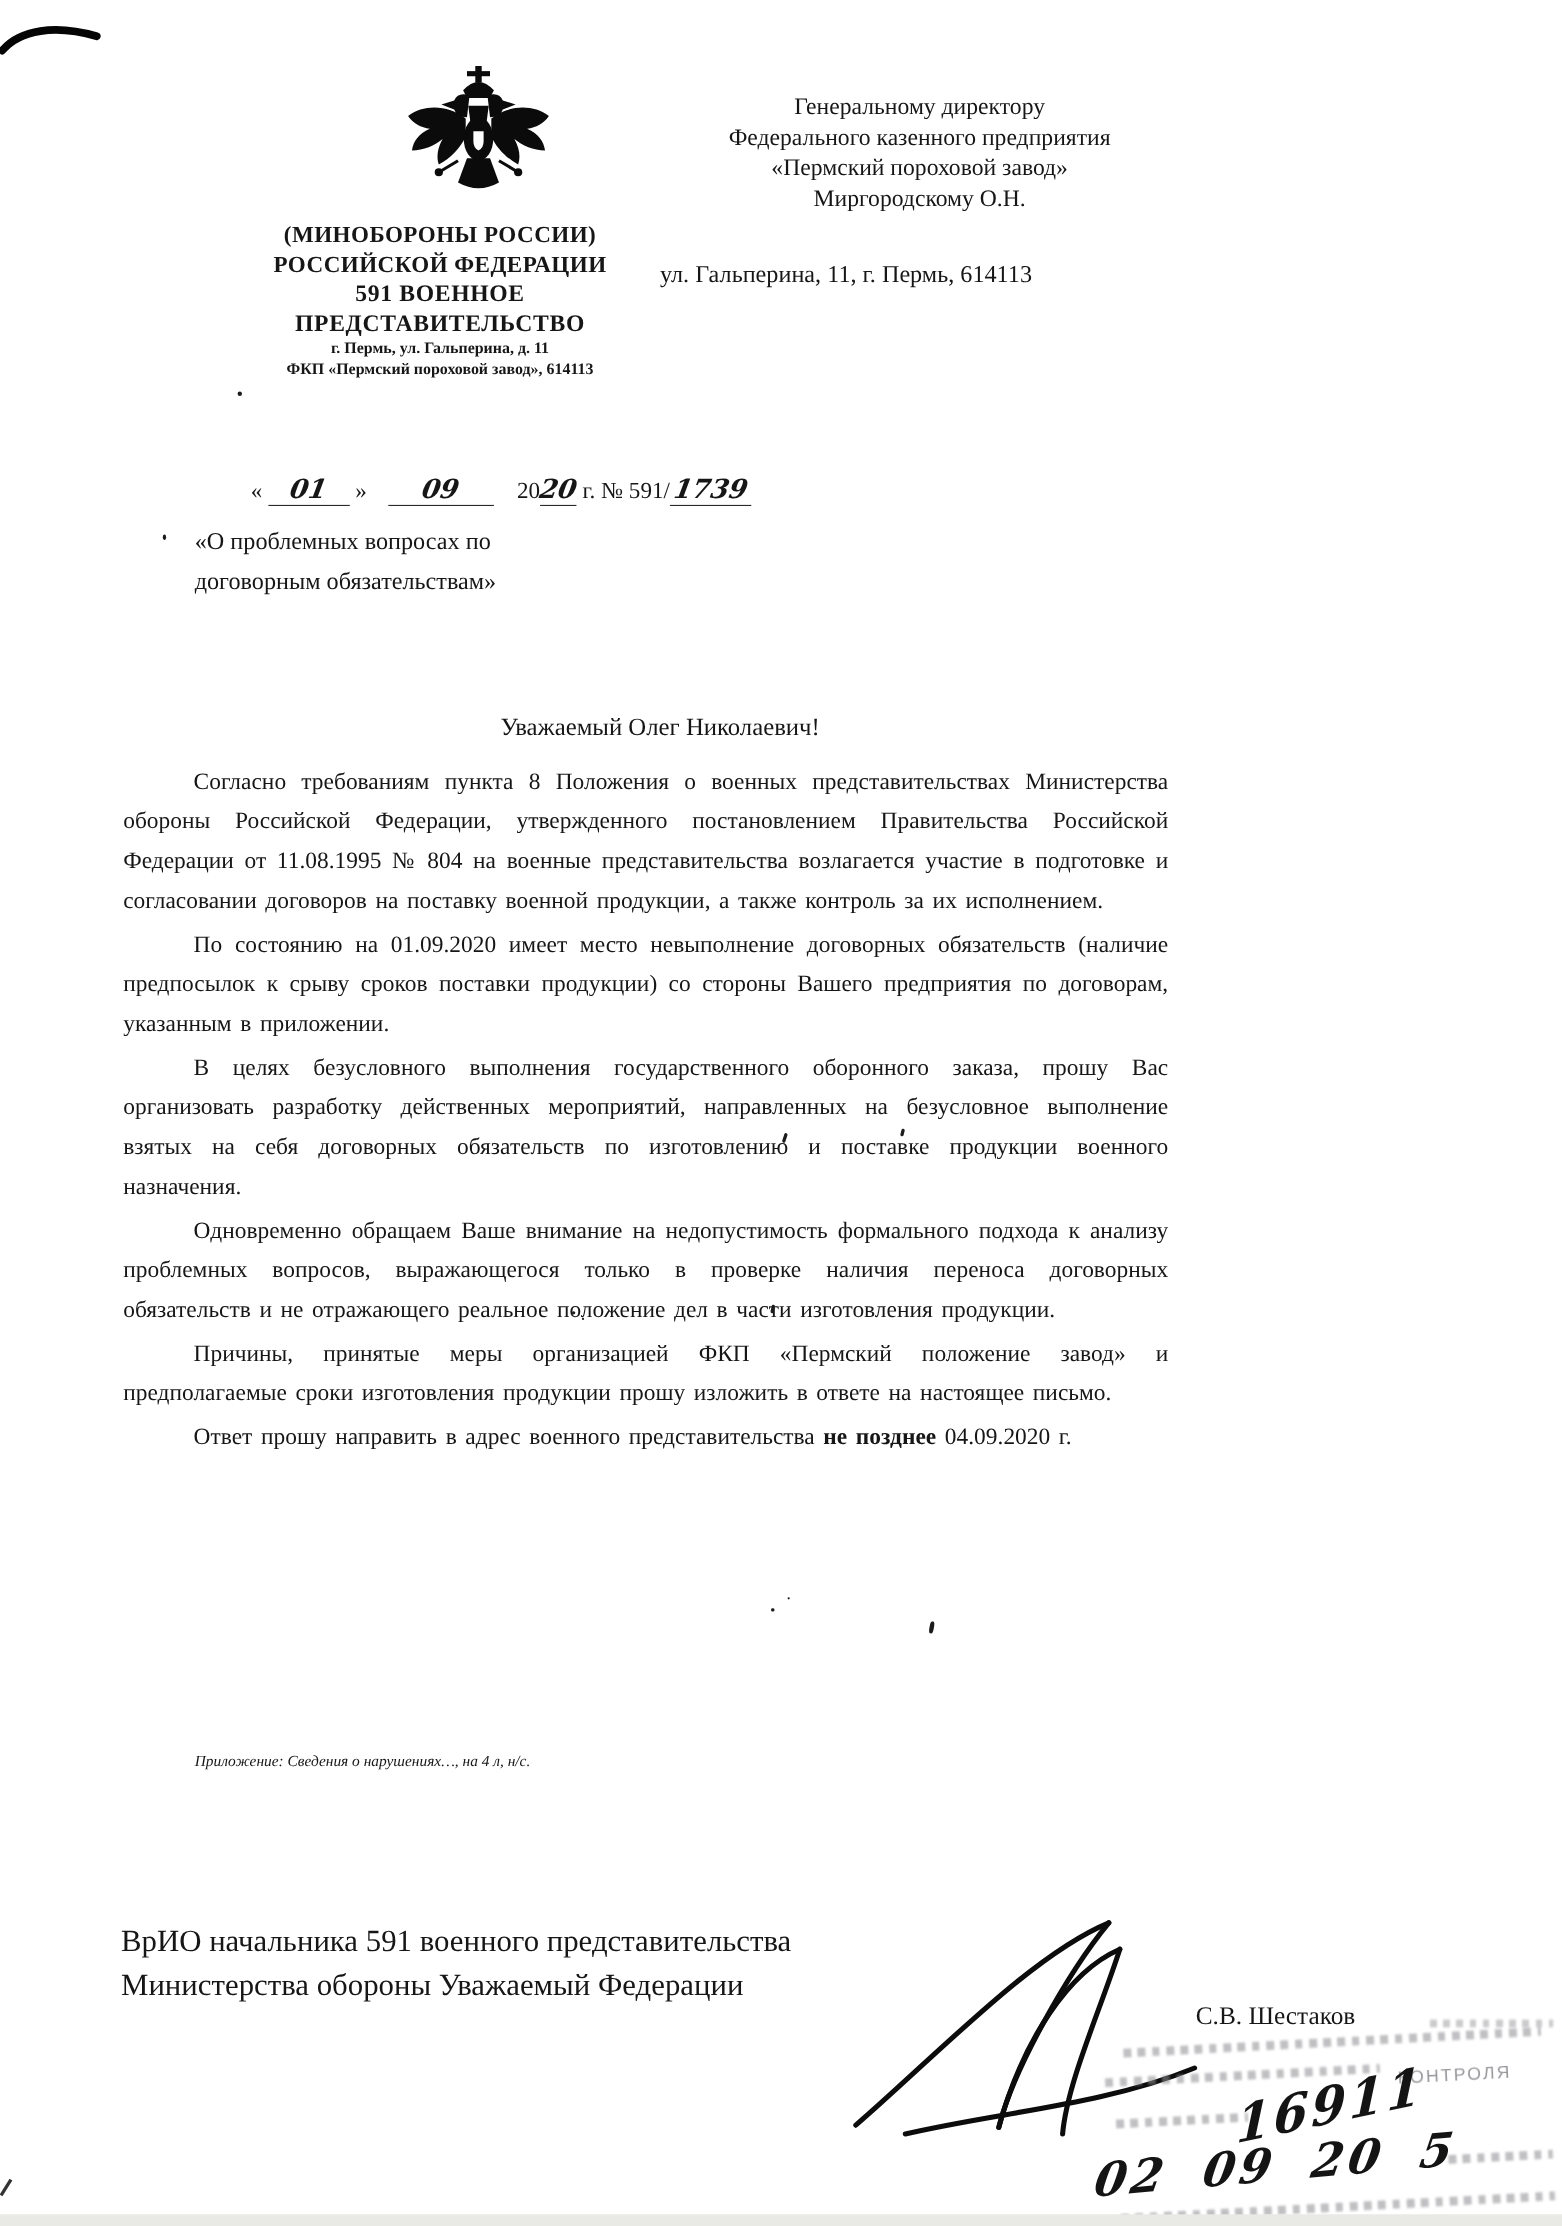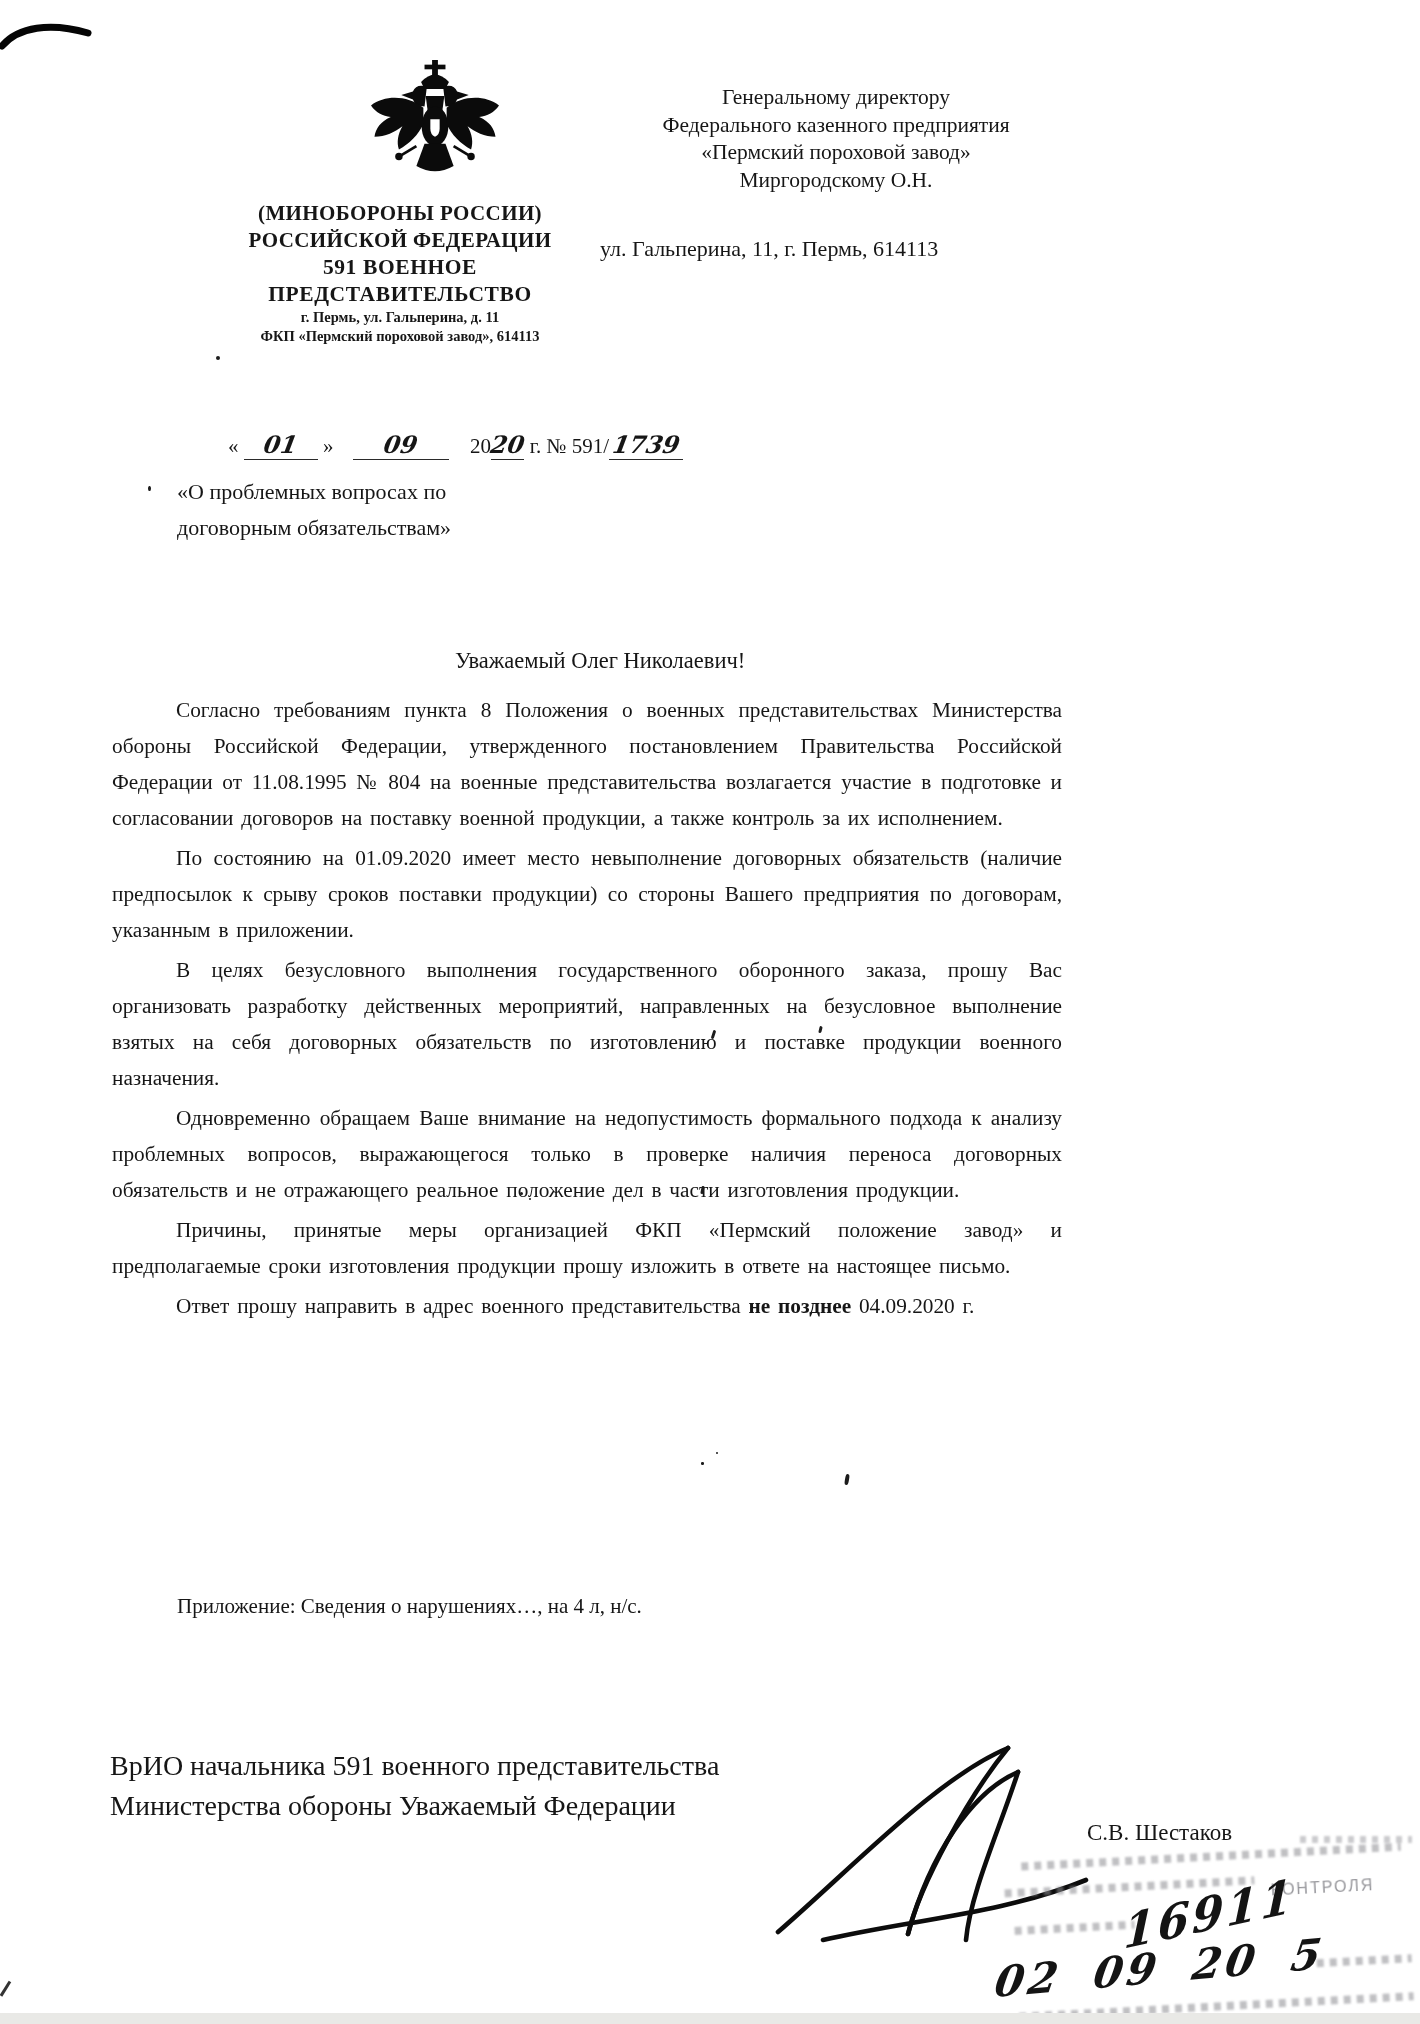--- a/index.html
+++ b/index.html
@@ -34,7 +34,7 @@
   #body p{margin:4px;text-indent:64px;}
   .b-bold{font-weight:700;}
   
-  #attachment{position:absolute;left:177px;top:1594px;font-size:21px;}
+  #attachment{position:absolute;left:177px;top:1594px;font-size:14px;font-style:italic;}
   #sig-position{position:absolute;left:110px;top:1746px;font-size:28px;line-height:40px;}
   #sig-name{position:absolute;left:1087px;top:1820px;font-size:23px;}
   #signature-svg{position:absolute;left:768px;top:1732px;}

